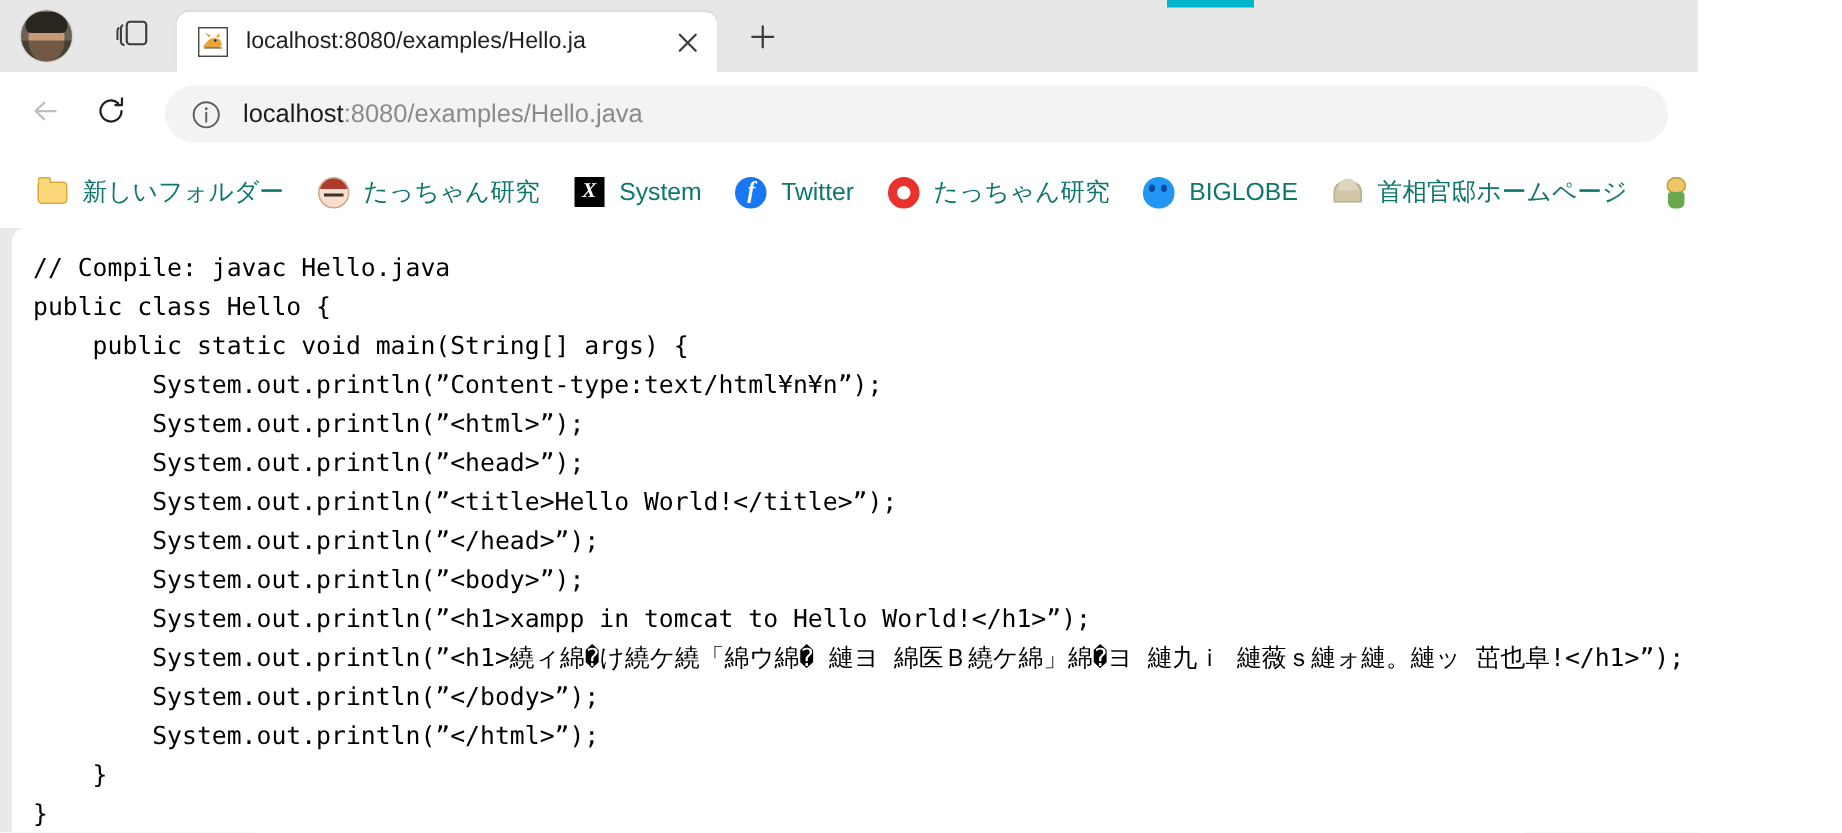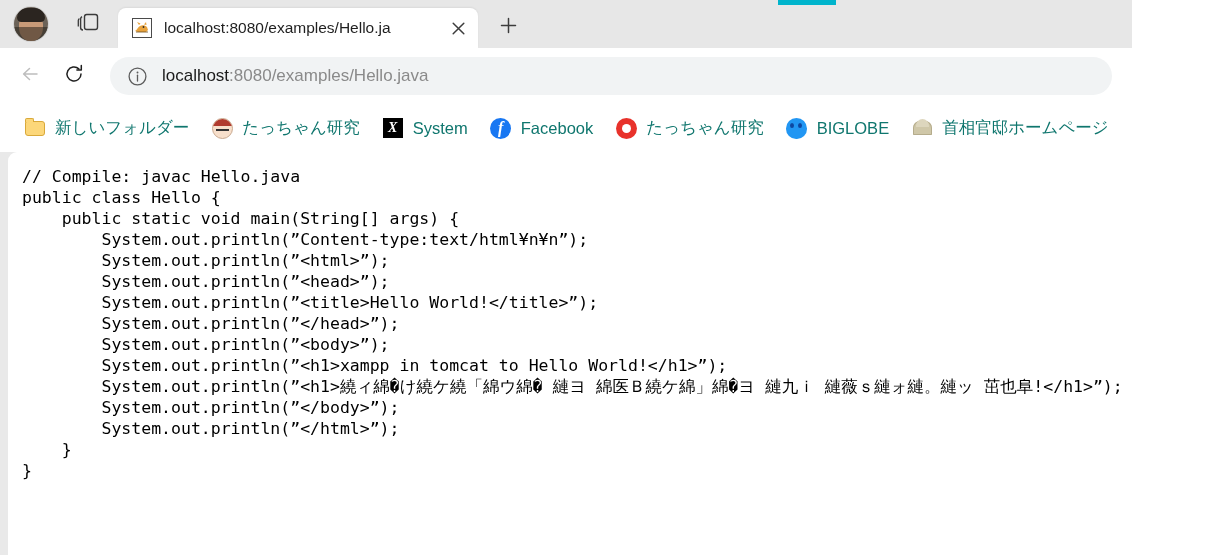--- a/index.html
+++ b/index.html
@@ -463,7 +463,7 @@
       <span class="bm-ico">
           <i class="ico-fb">f</i>
         </span>
-      <span class="bm-label">Facebook</span>
+      <span class="bm-label">Twitter</span>
     </div>
 
     <div class="bm">

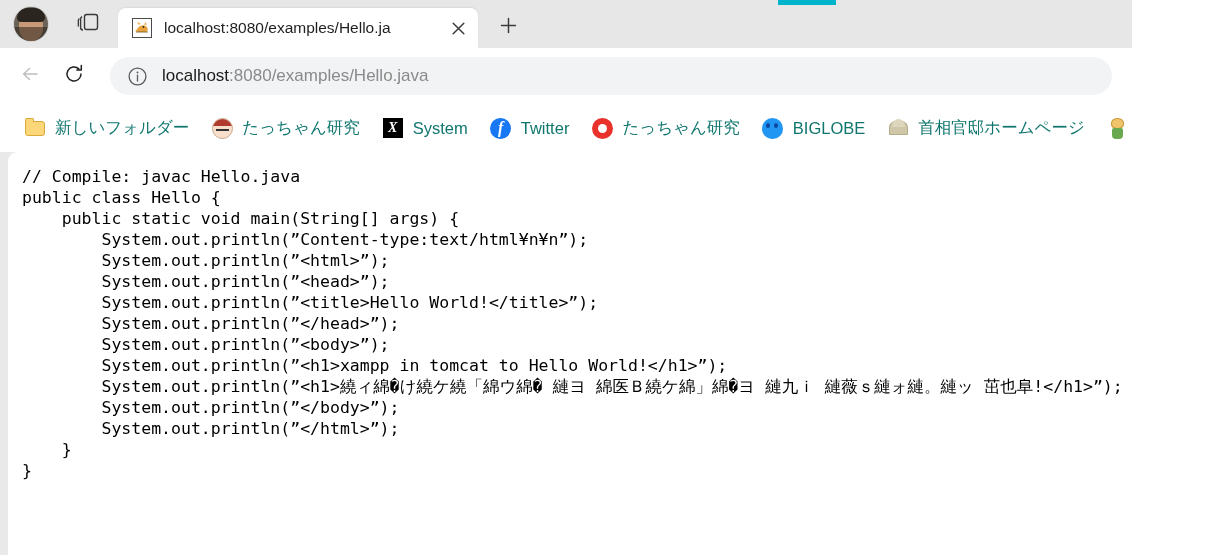--- a/index.html
+++ b/index.html
@@ -344,7 +344,7 @@
     padding: 14px 0 0 14px;
     font-family: "DejaVu Sans Mono", "Liberation Mono", monospace;
     font-size: 16.5px;
-    line-height: 21px;
+    line-height: 26px;
     color: #000000;
     white-space: pre;
     letter-spacing: 0px;

